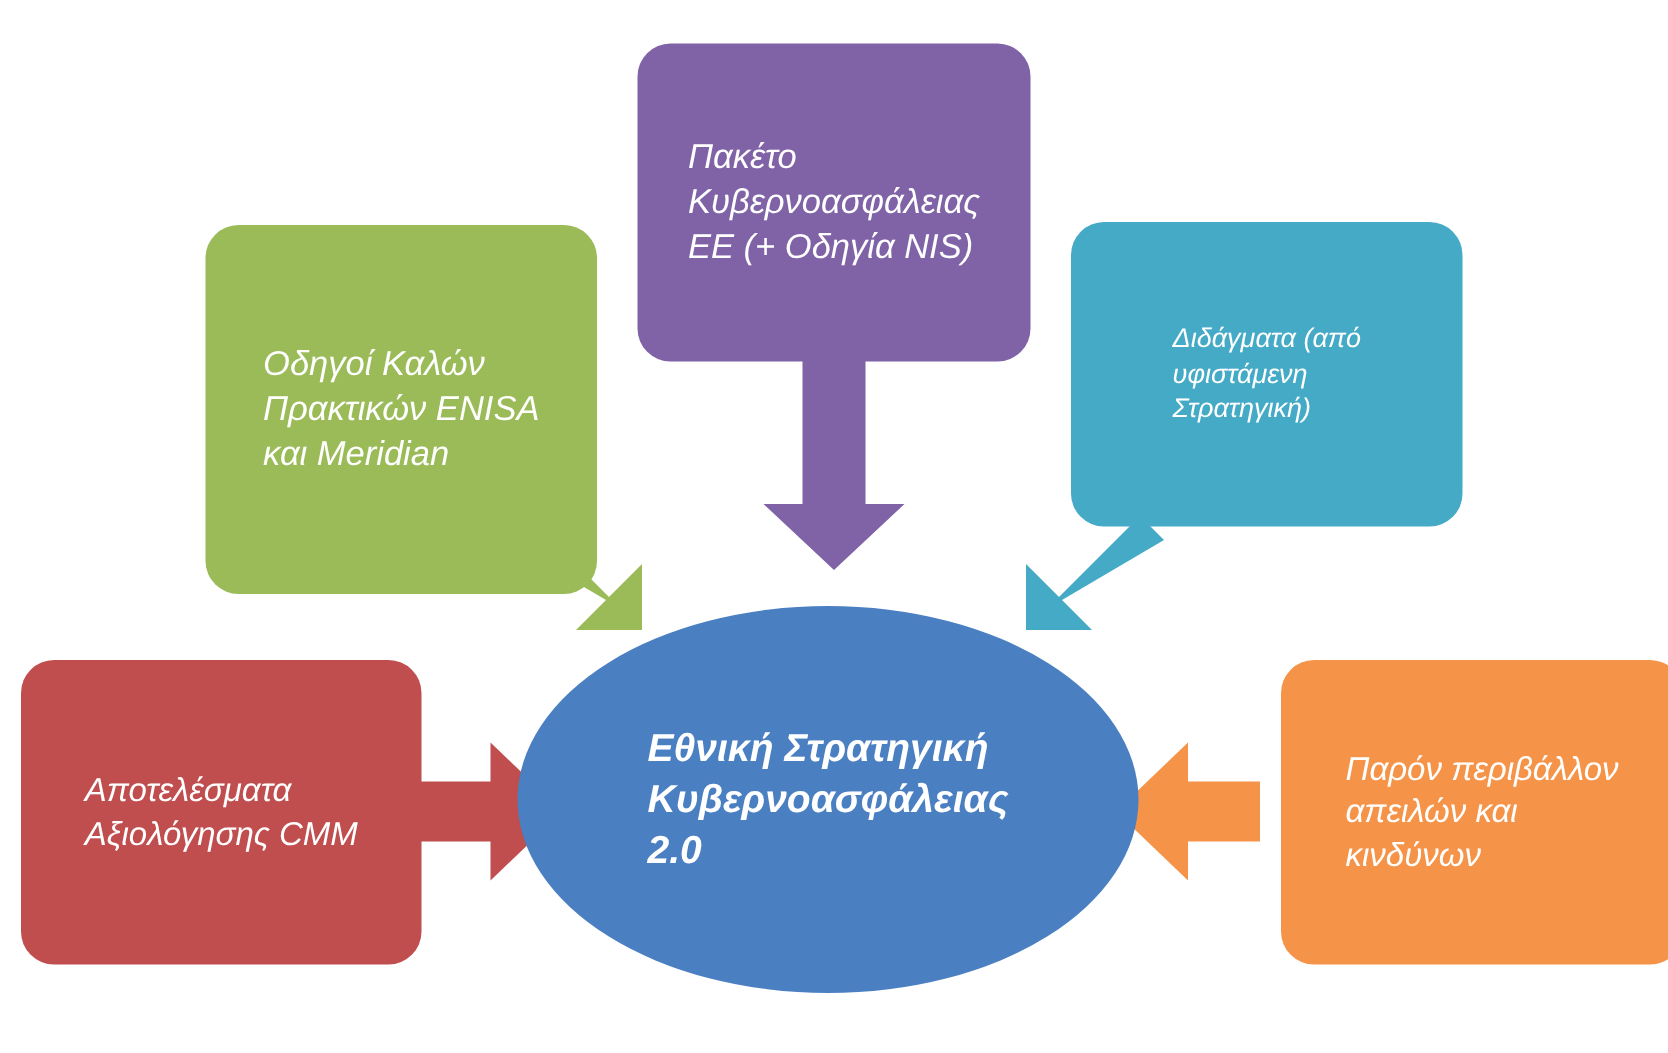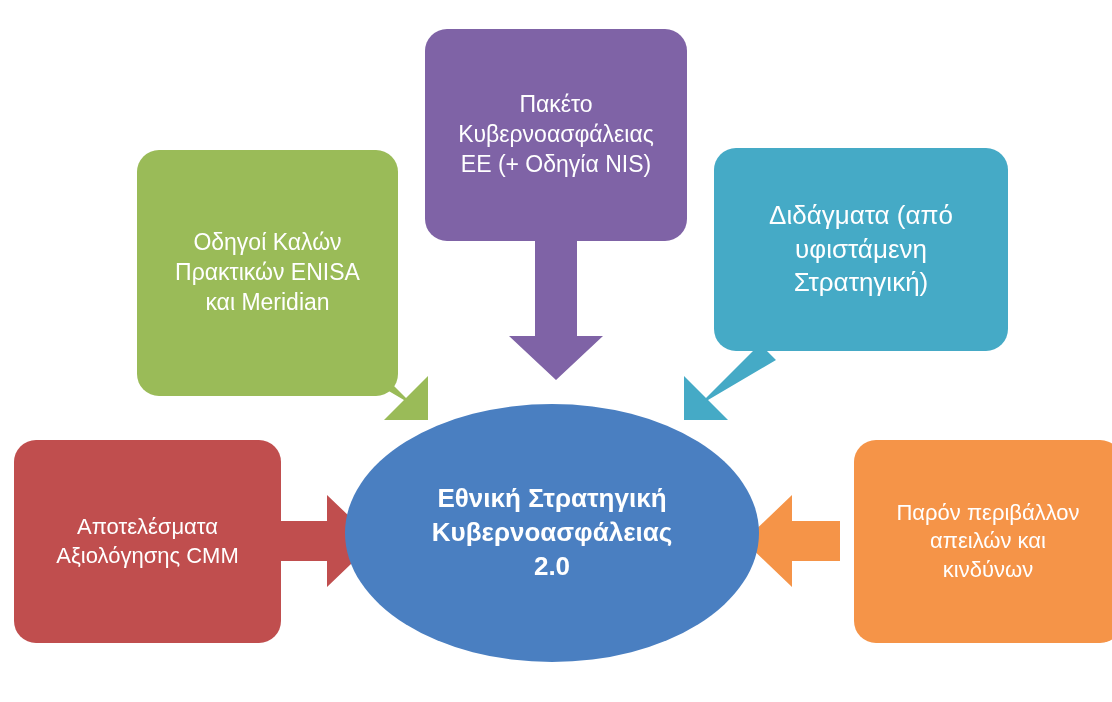--- a/index.html
+++ b/index.html
@@ -24,11 +24,12 @@
     display: flex;
     align-items: center;
     justify-content: center;
-    text-align: center;
+    text-align: left;
     color: #ffffff;
     line-height: 1.30;
     white-space: pre-line;
     z-index: 3;
+    font-style: italic;
   }
   .node-box {
     border-radius: 22px;

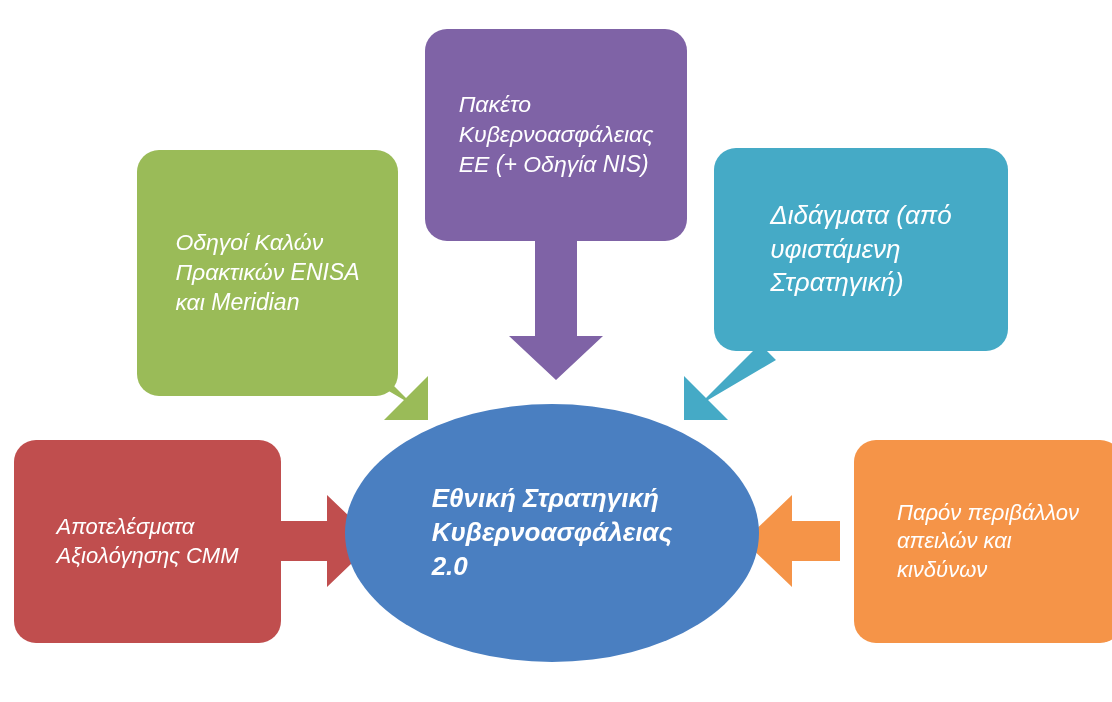--- a/index.html
+++ b/index.html
@@ -41,7 +41,7 @@
   
   #node-green  { left: 137px; top: 150px; width: 261px; height: 246px; font-size: 23px; }
   #node-purple { left: 425px; top: 29px;  width: 262px; height: 212px; font-size: 23px; }
-  #node-teal   { left: 714px; top: 148px; width: 294px; height: 203px; font-size: 26px; }
+  #node-teal   { left: 714px; top: 148px; width: 261px; height: 203px; font-size: 18px; }
   #node-red    { left: 14px;  top: 440px; width: 267px; height: 203px; font-size: 22px; }
   #node-orange { left: 854px; top: 440px; width: 268px; height: 203px; font-size: 22px; }
   #node-center { left: 345px; top: 404px; width: 414px; height: 258px; font-size: 26px; }

